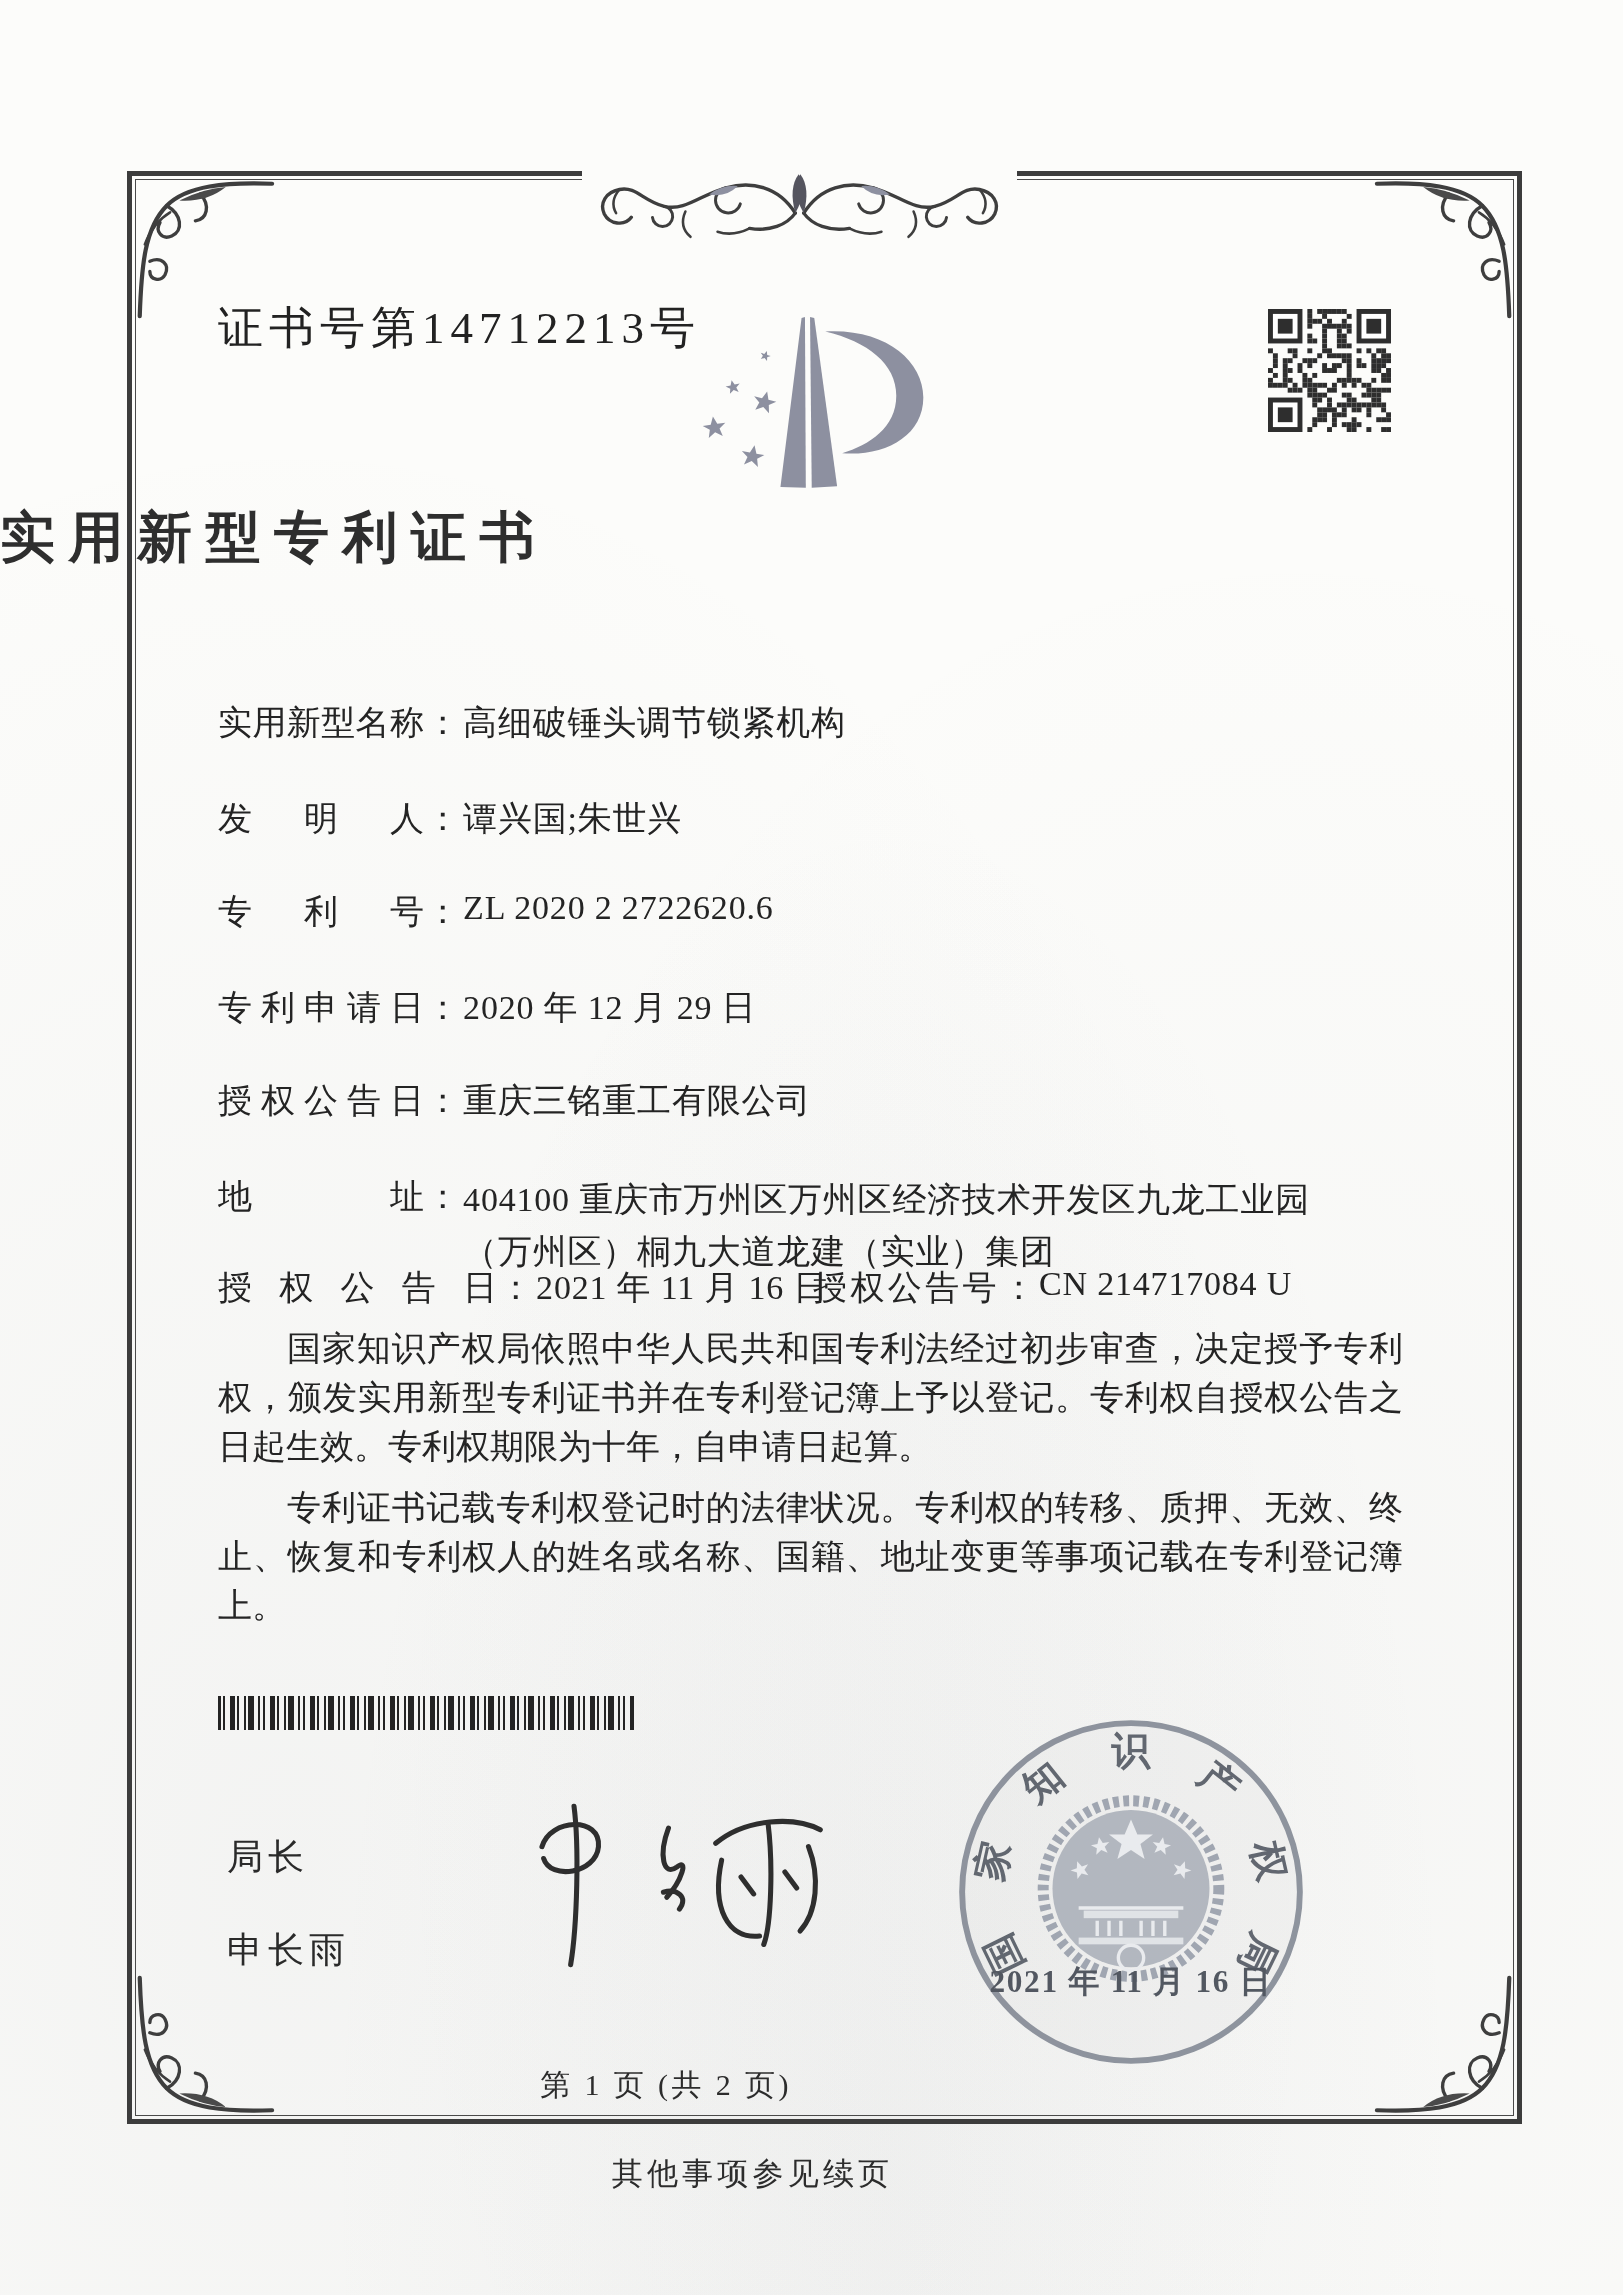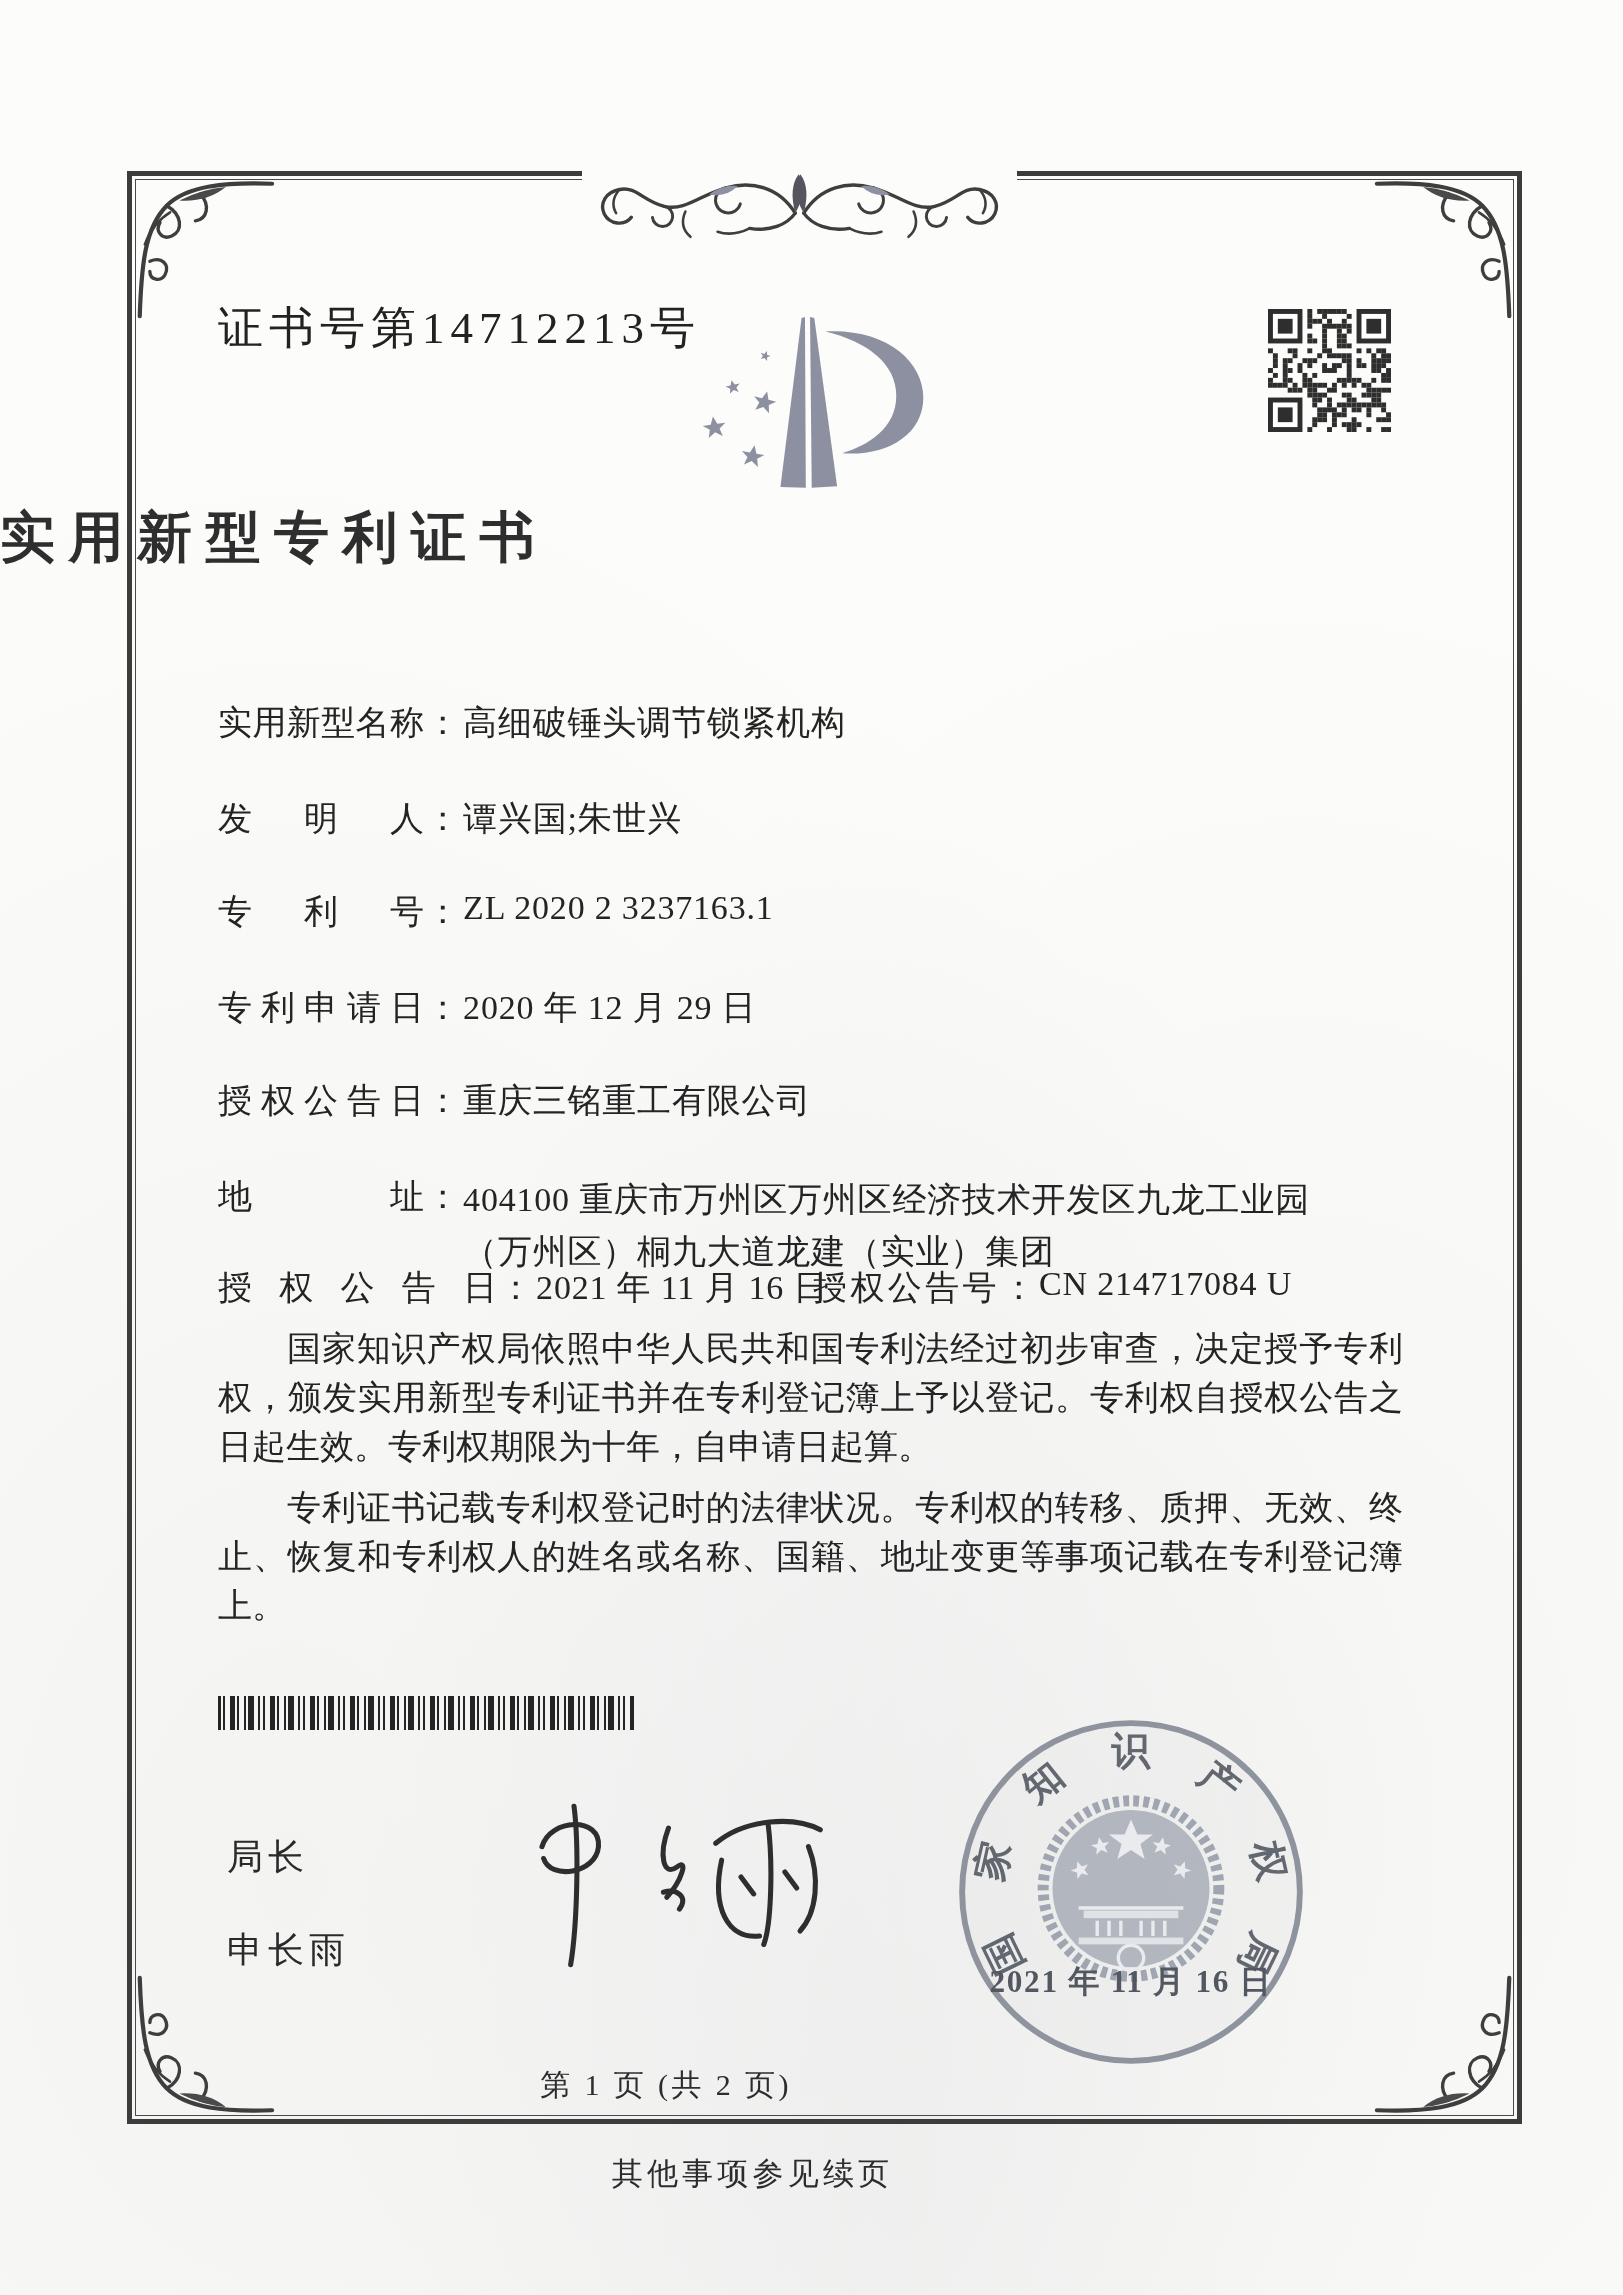--- a/index.html
+++ b/index.html
@@ -396,7 +396,7 @@
   </div>
 
   <div class="field-row" style="top:889px">
-    <span class="flabel">专利号</span><span class="fcolon">：</span><span class="fvalue">ZL 2020 2 3237163.1</span>
+    <span class="flabel">专利号</span><span class="fcolon">：</span><span class="fvalue">ZL 2020 2 2722620.6</span>
   </div>
 
   <div class="field-row" style="top:985px">

